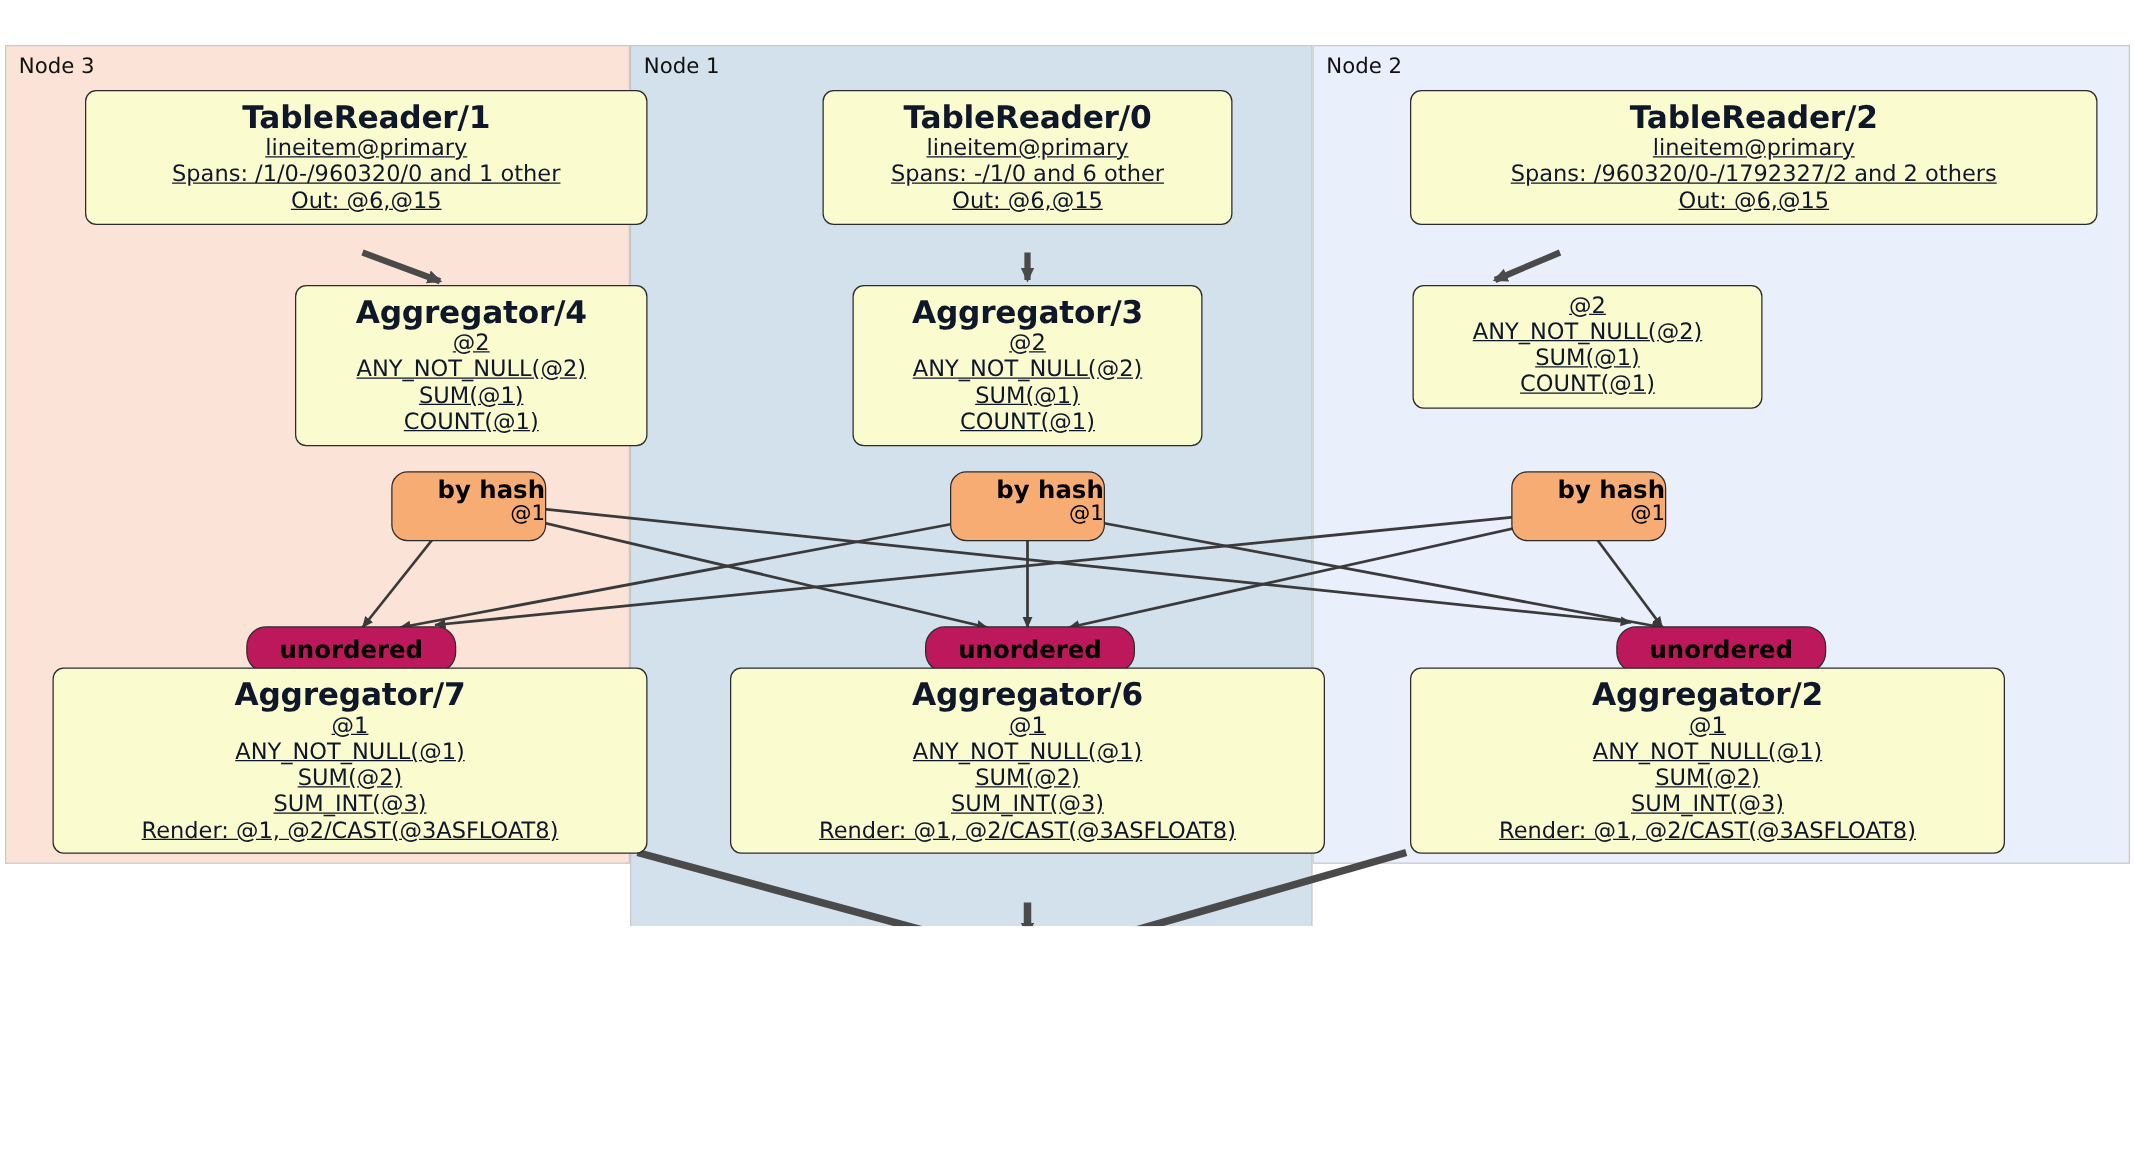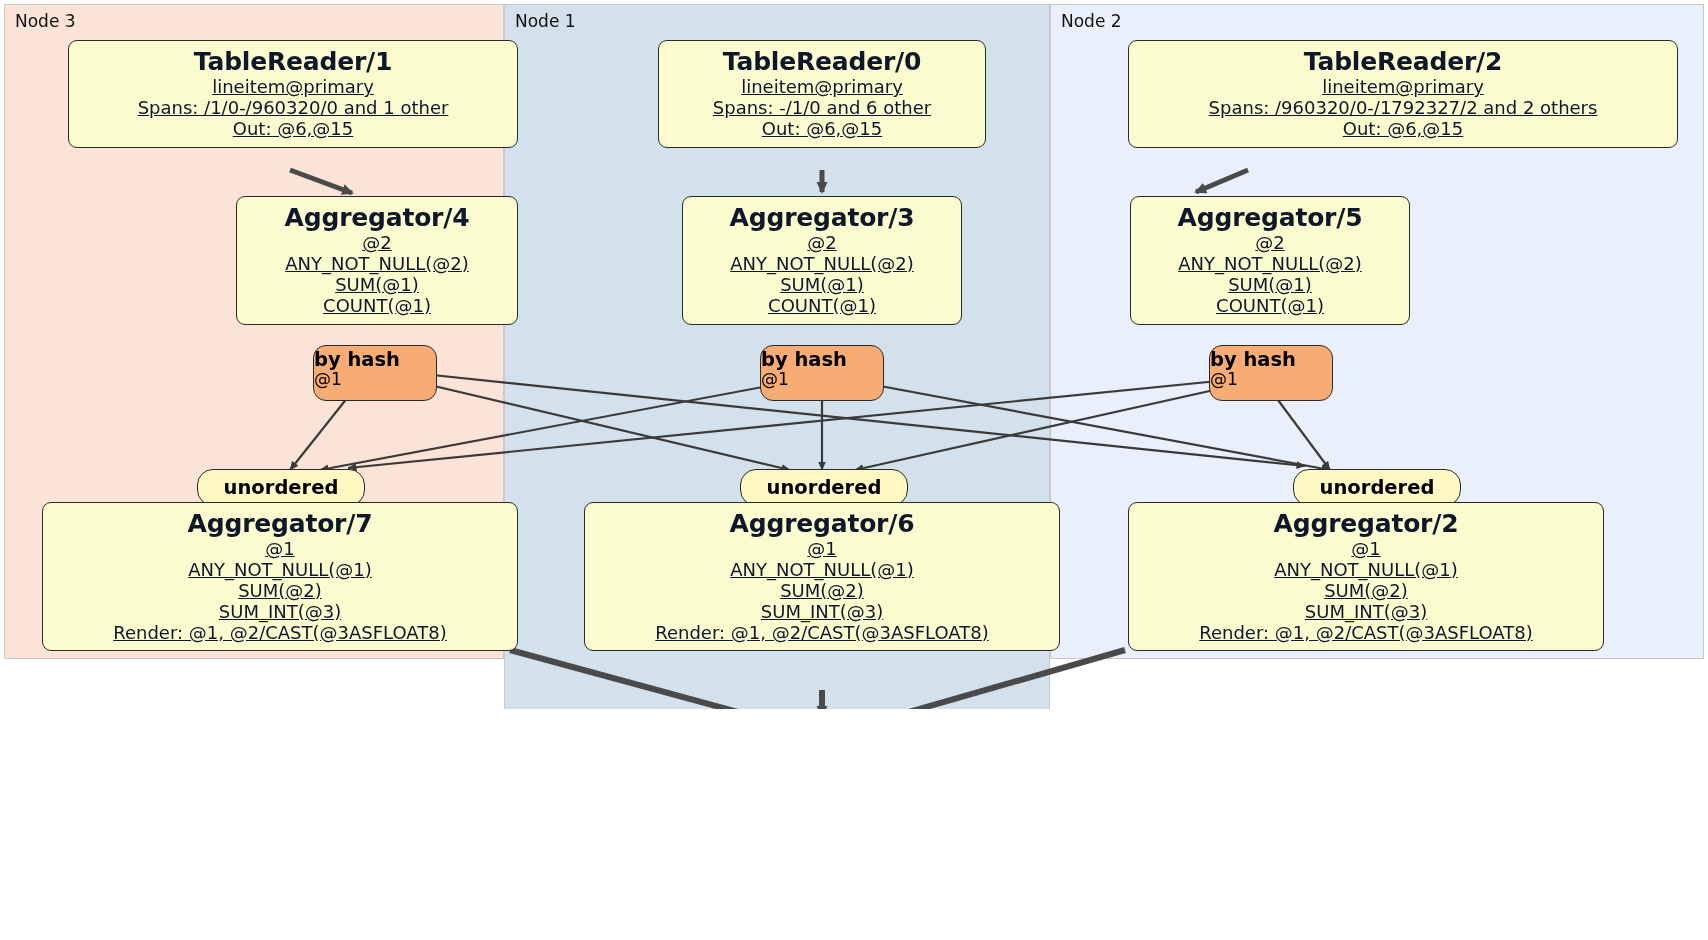--- a/index.html
+++ b/index.html
@@ -17,6 +17,7 @@
     height: 709px;
     overflow: hidden;
     background: #ffffff;
+    margin-top: 32px;
   }
 
   

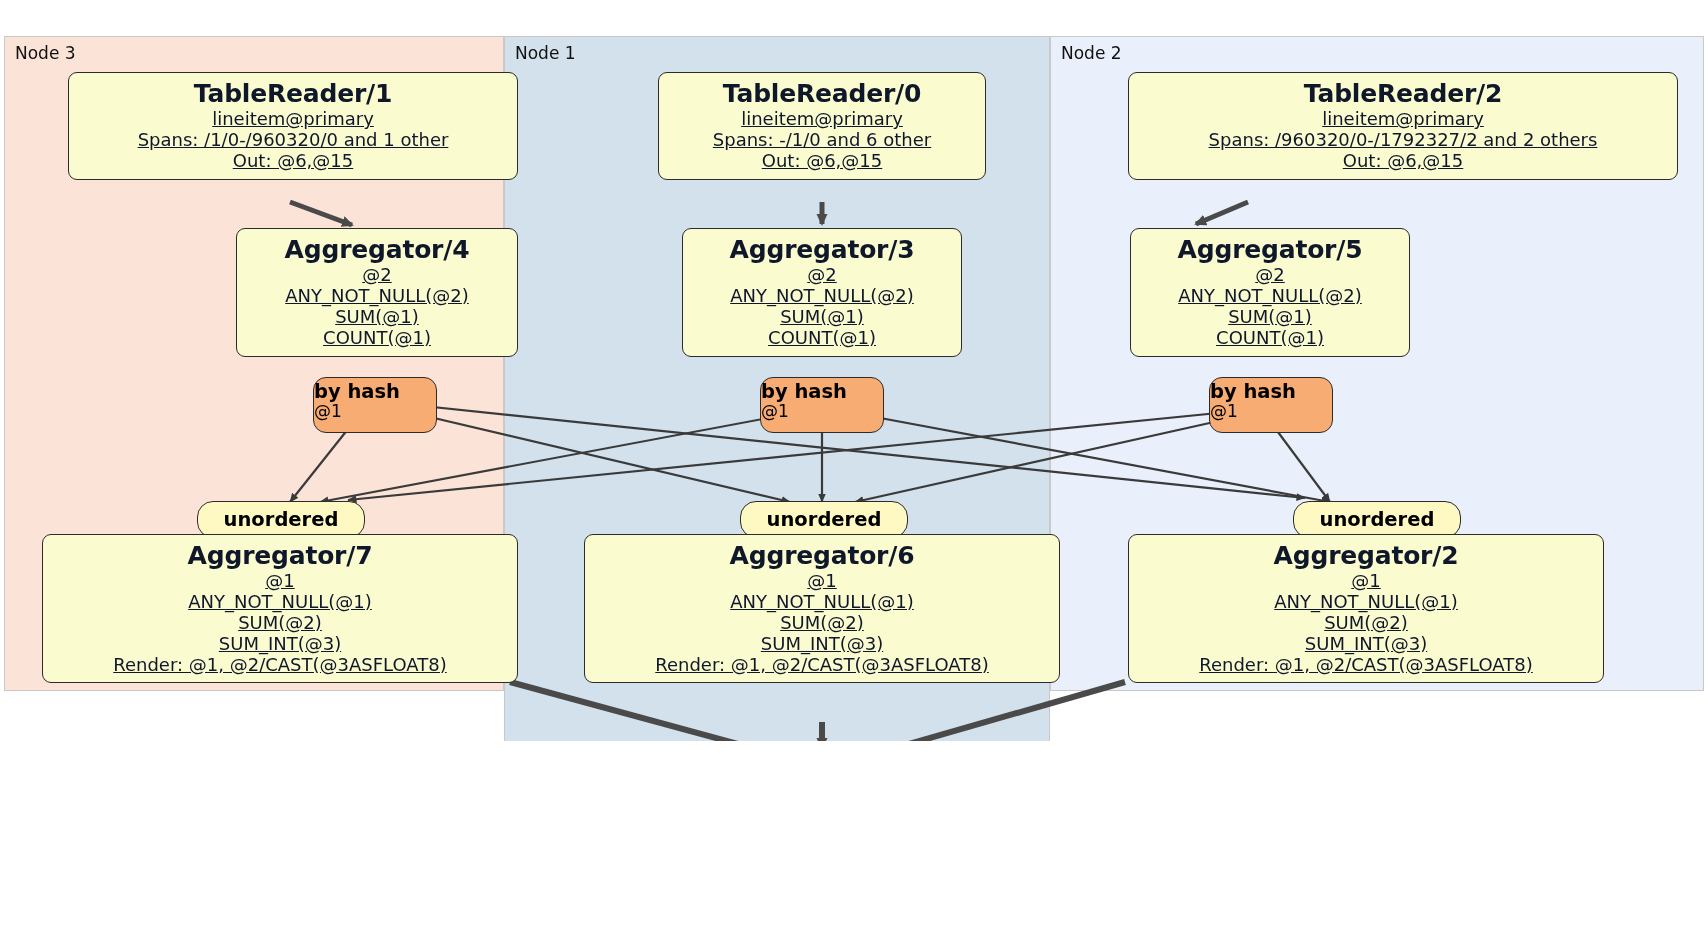--- a/index.html
+++ b/index.html
@@ -211,7 +211,6 @@
   </div>
 
   <div class="proc" style="left:1130px; top:196px; width:280px;">
-    <span class="title">Aggregator/5</span>
     <span class="ln">@2</span>
     <span class="ln">ANY_NOT_NULL(@2)</span>
     <span class="ln">SUM(@1)</span>

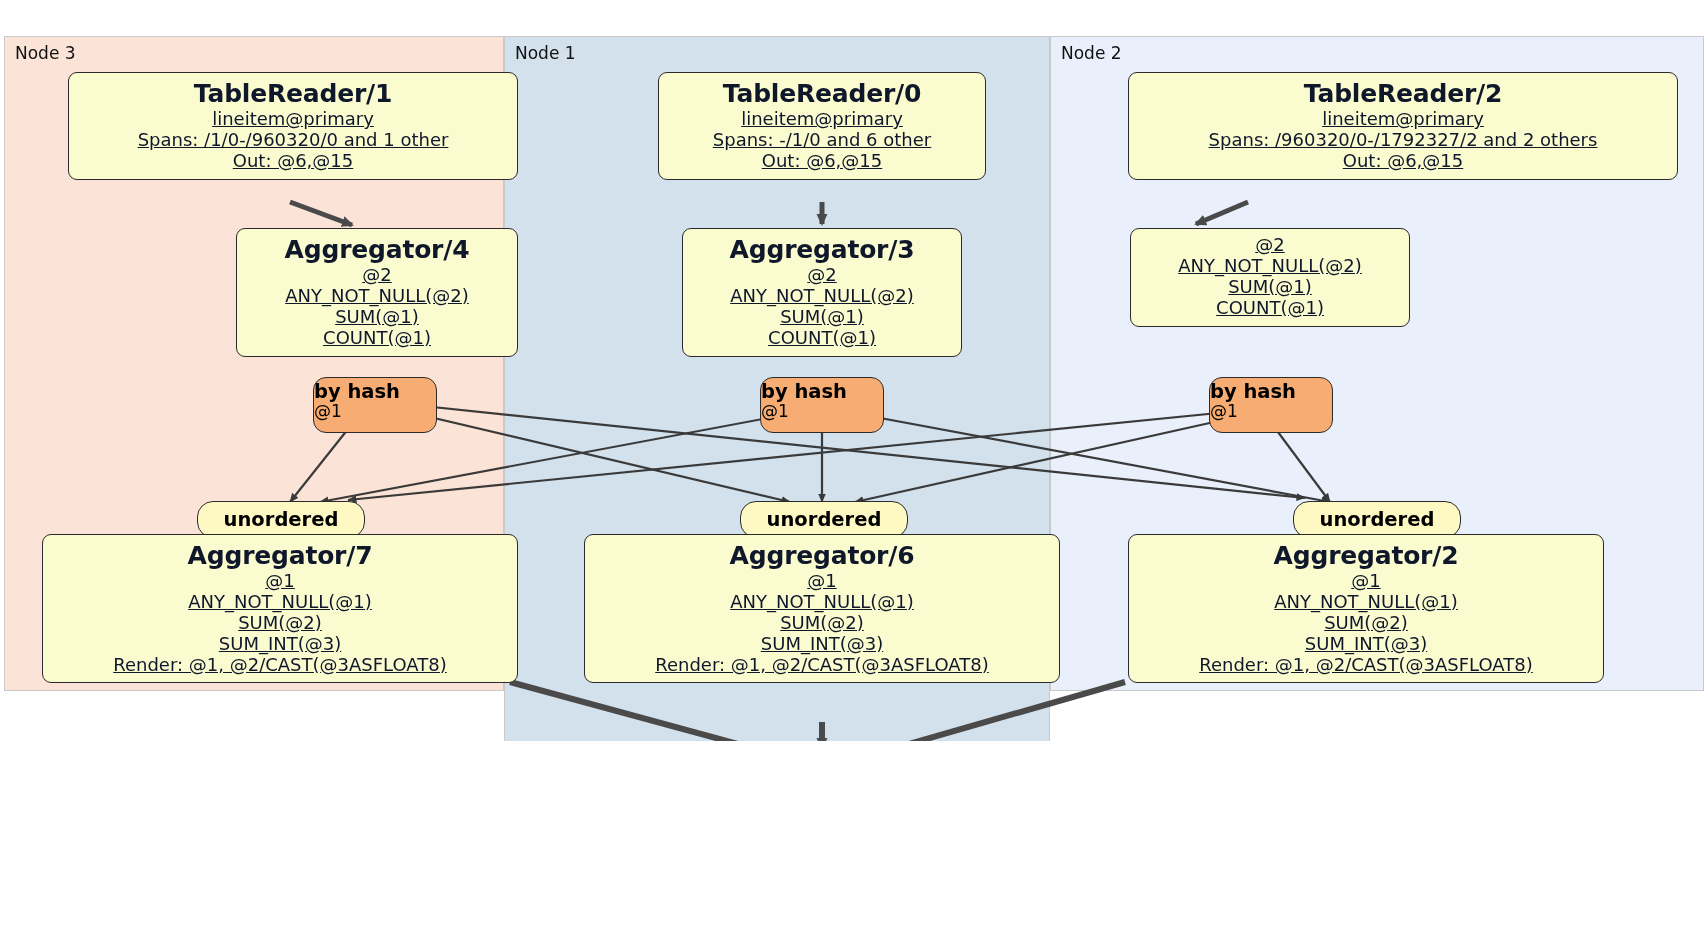--- a/index.html
+++ b/index.html
@@ -74,7 +74,7 @@
     position: absolute;
     box-sizing: border-box;
     border: 1.5px solid #2b2b2b;
-    text-align: left;
+    text-align: right;
     color: #000;
     line-height: 1.1;
   }

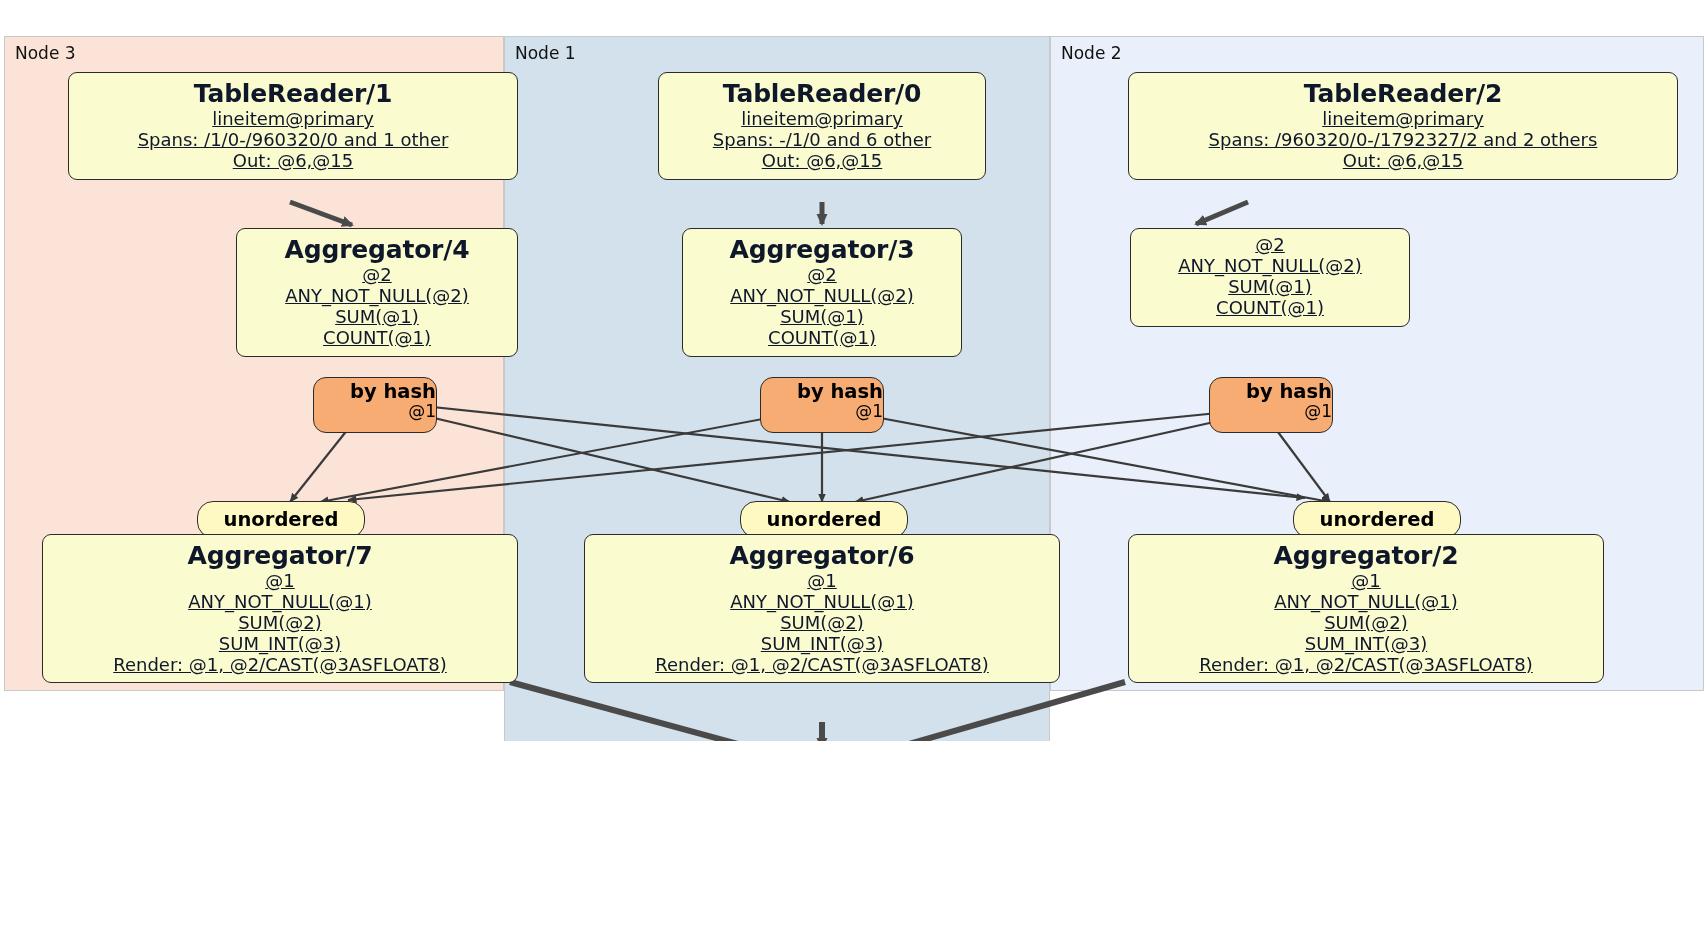--- a/index.html
+++ b/index.html
@@ -93,7 +93,7 @@
     font-size: 17px;
   }
   .pill.unordered {
-    background: #fef9c3;
+    background: #be185d;
     border-radius: 16px;
     display: flex;
     align-items: center;

